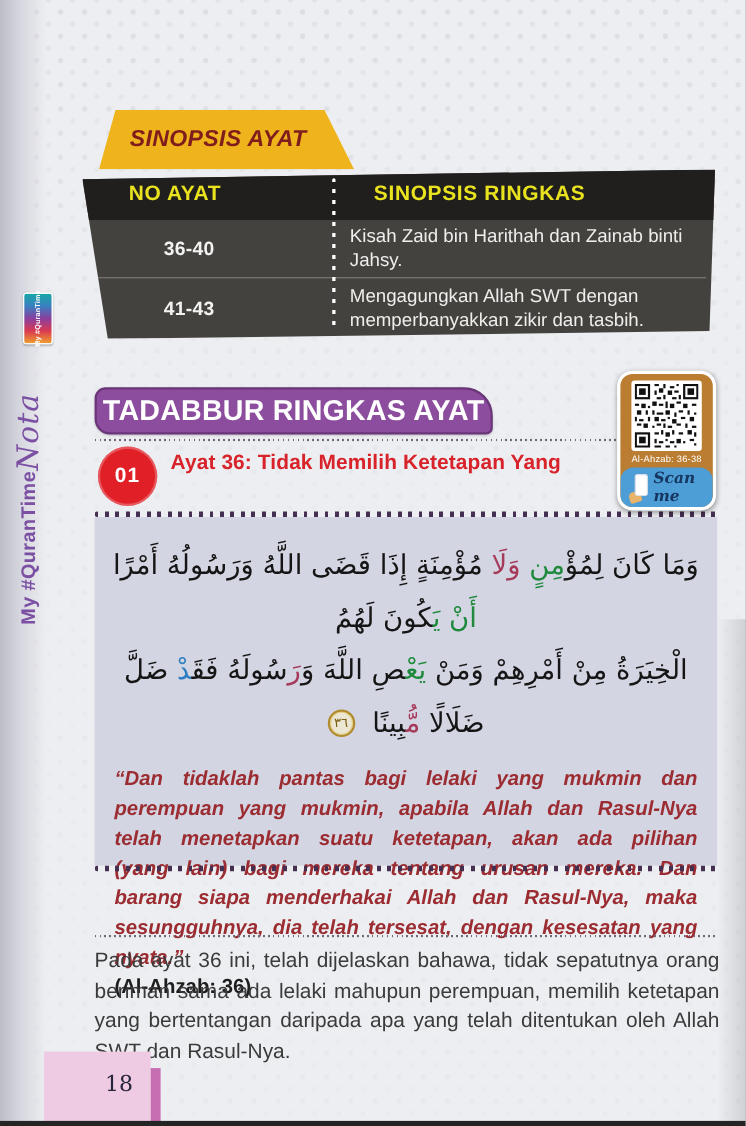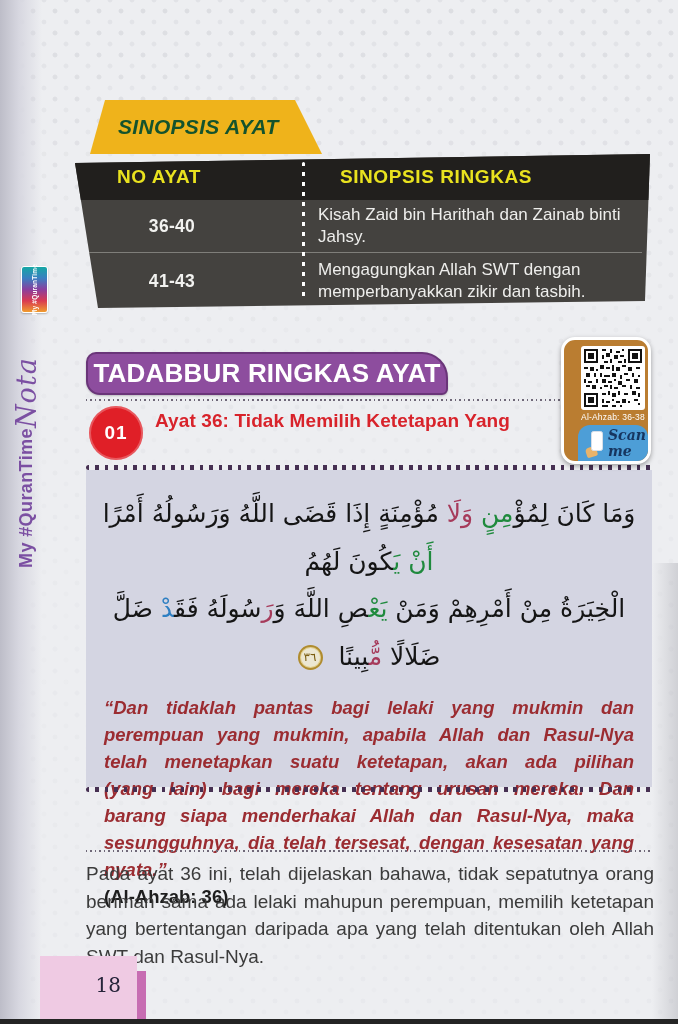--- a/index.html
+++ b/index.html
@@ -56,7 +56,7 @@
     background:#efb31b;
     clip-path:polygon(19px 0, 209px 0, 236px 100%, 4px 100%);
     display:flex; align-items:center; padding-left:32px;
-    font-size:21px; font-weight:900; font-style:italic; color:#14532d; letter-spacing:.3px;
+    font-size:21px; font-weight:900; font-style:italic; color:#7f1d1d; letter-spacing:.3px;
   }
 
   

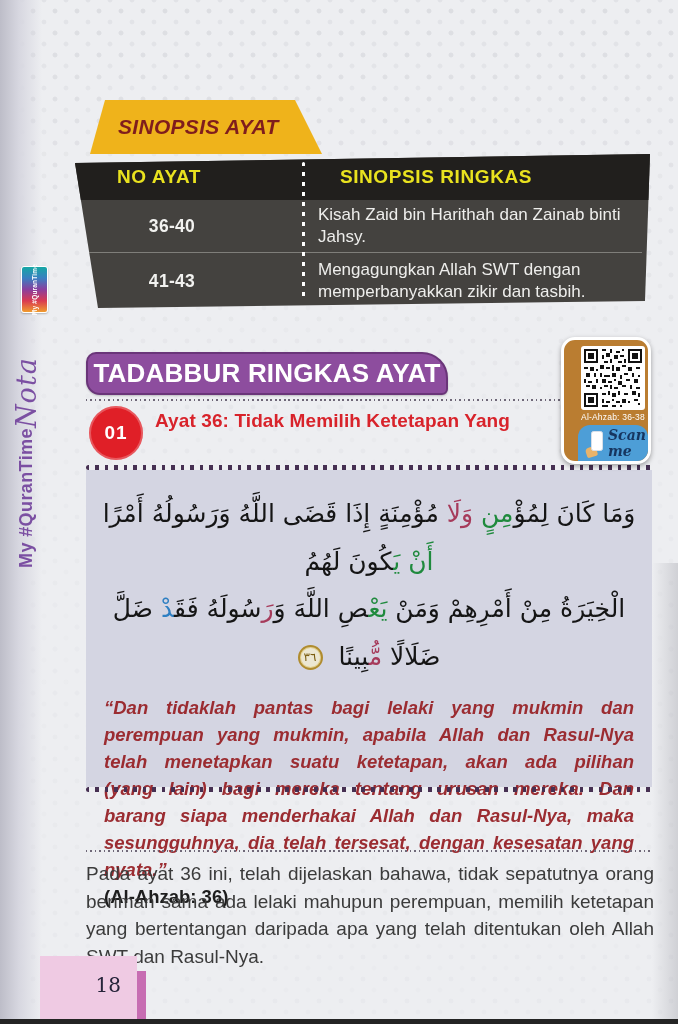--- a/index.html
+++ b/index.html
@@ -107,7 +107,7 @@
     position:absolute; left:561px; top:337px; width:90px; height:127px;
     background:#ba7d31; border:3px solid #fff; border-radius:14px;
     box-shadow:0 2px 5px rgba(0,0,0,.35); z-index:6; overflow:hidden;
-    display:flex; flex-direction:column; align-items:center;padding-left:14px;
+    display:flex; flex-direction:column; align-items:center;
   }
   .qr-img { margin-top:6px; background:#fff; padding:3px; border-radius:3px; line-height:0; }
   .qr-caption { margin-top:2px; font-size:8.5px; color:#fff; letter-spacing:.2px; }

